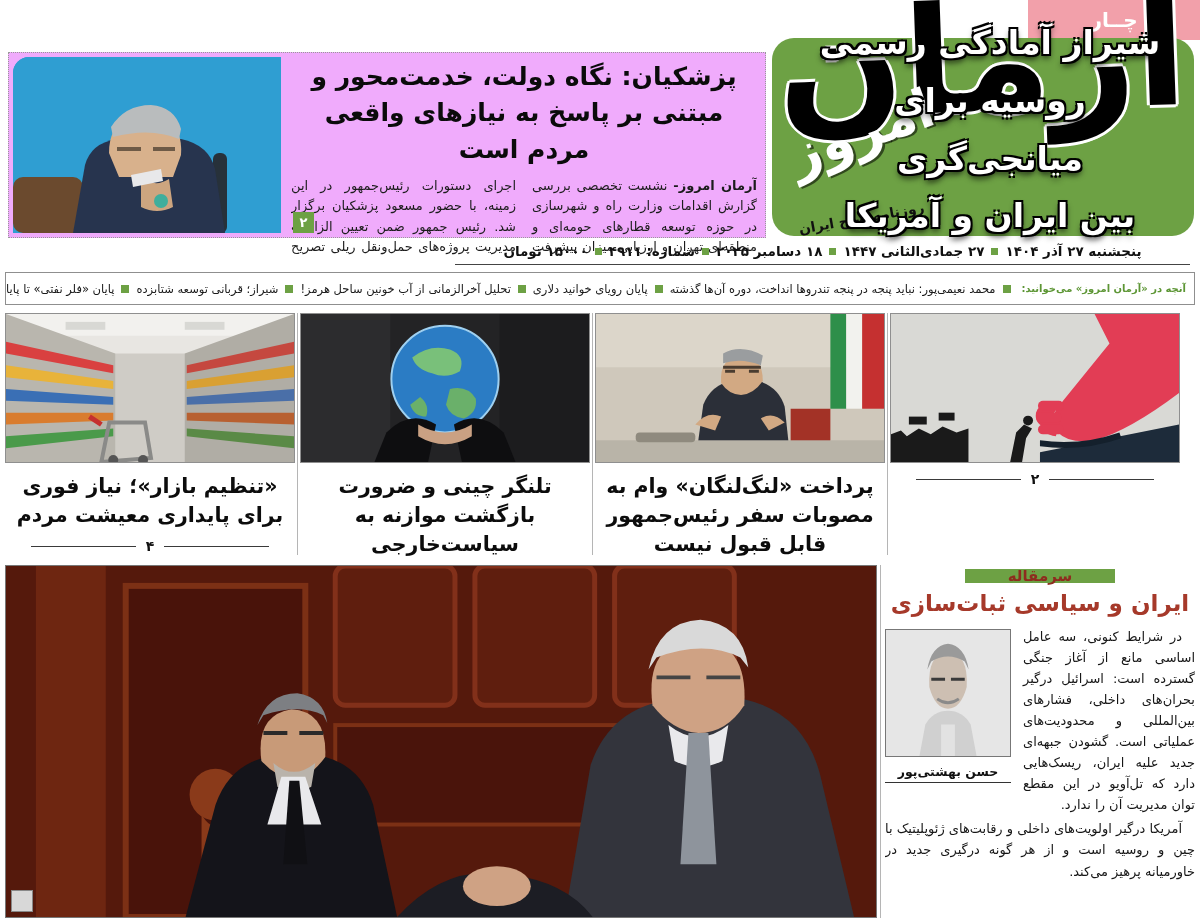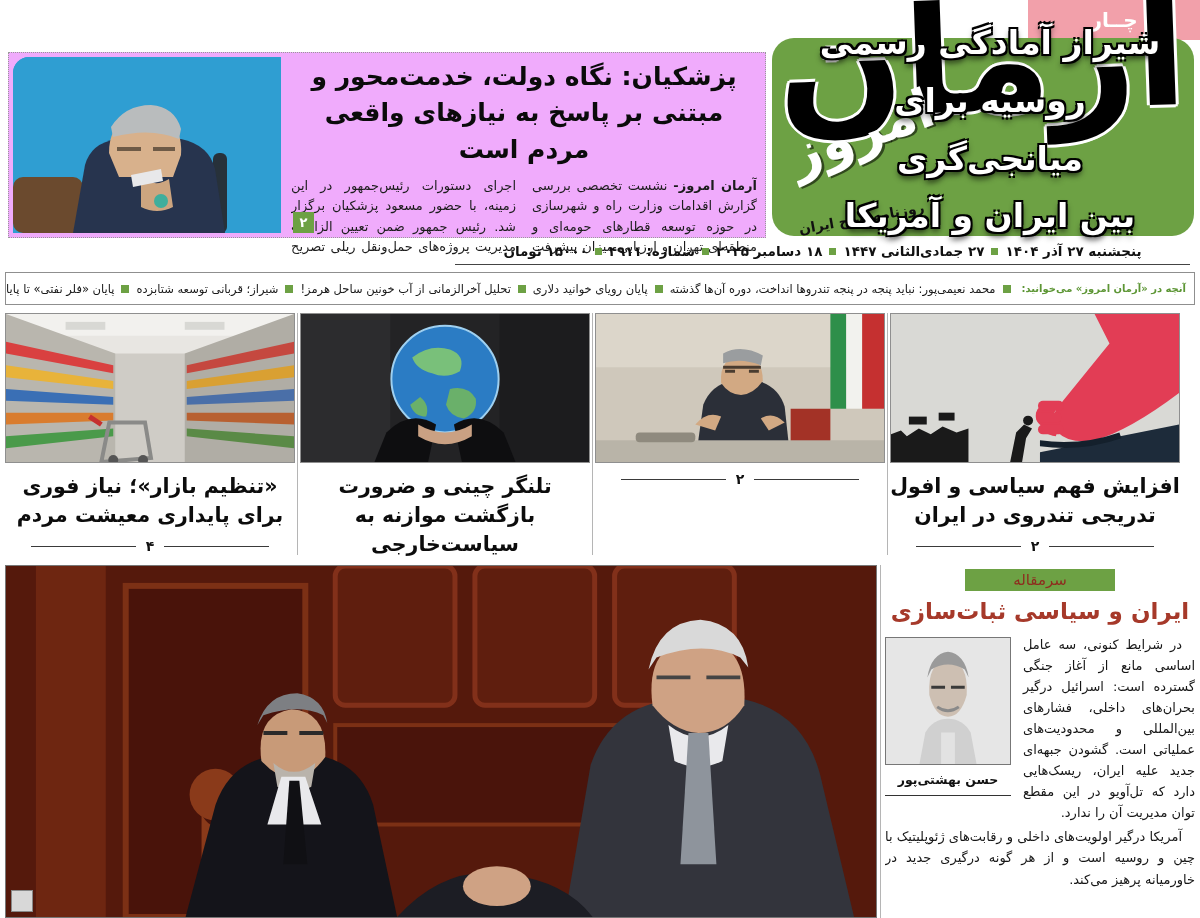--- a/index.html
+++ b/index.html
@@ -223,6 +223,7 @@
         <rect x="40" y="120" width="60" height="10" rx="4" fill="#8f8a7e"></rect>
       </svg>
     </div>
+    <div class="story-headline">پرداخت «لنگ‌لنگان» وام به مصوبات سفر رئیس‌جمهور قابل قبول نیست</div>
     <div class="story-pageline">
       <span class="rule"></span>
       <span class="num">۲</span>

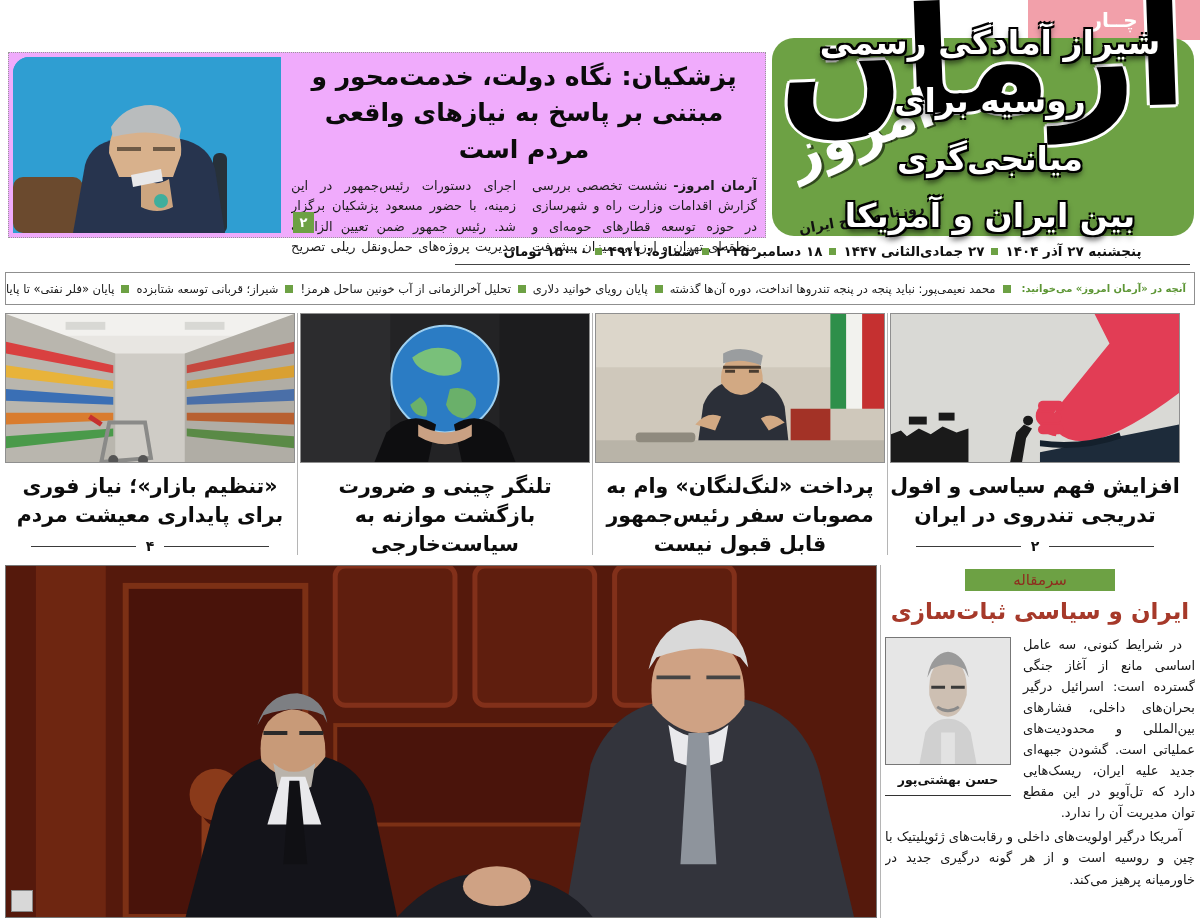--- a/index.html
+++ b/index.html
@@ -196,7 +196,6 @@
         <path d="M150 128 Q190 134 230 120 L232 126 Q192 140 150 134 Z" fill="#14202c"></path>
       </svg>
     </div>
-    <div class="story-headline">افزایش فهم سیاسی و افول تدریجی تندروی در ایران</div>
     <div class="story-pageline">
       <span class="rule"></span>
       <span class="num">۲</span>

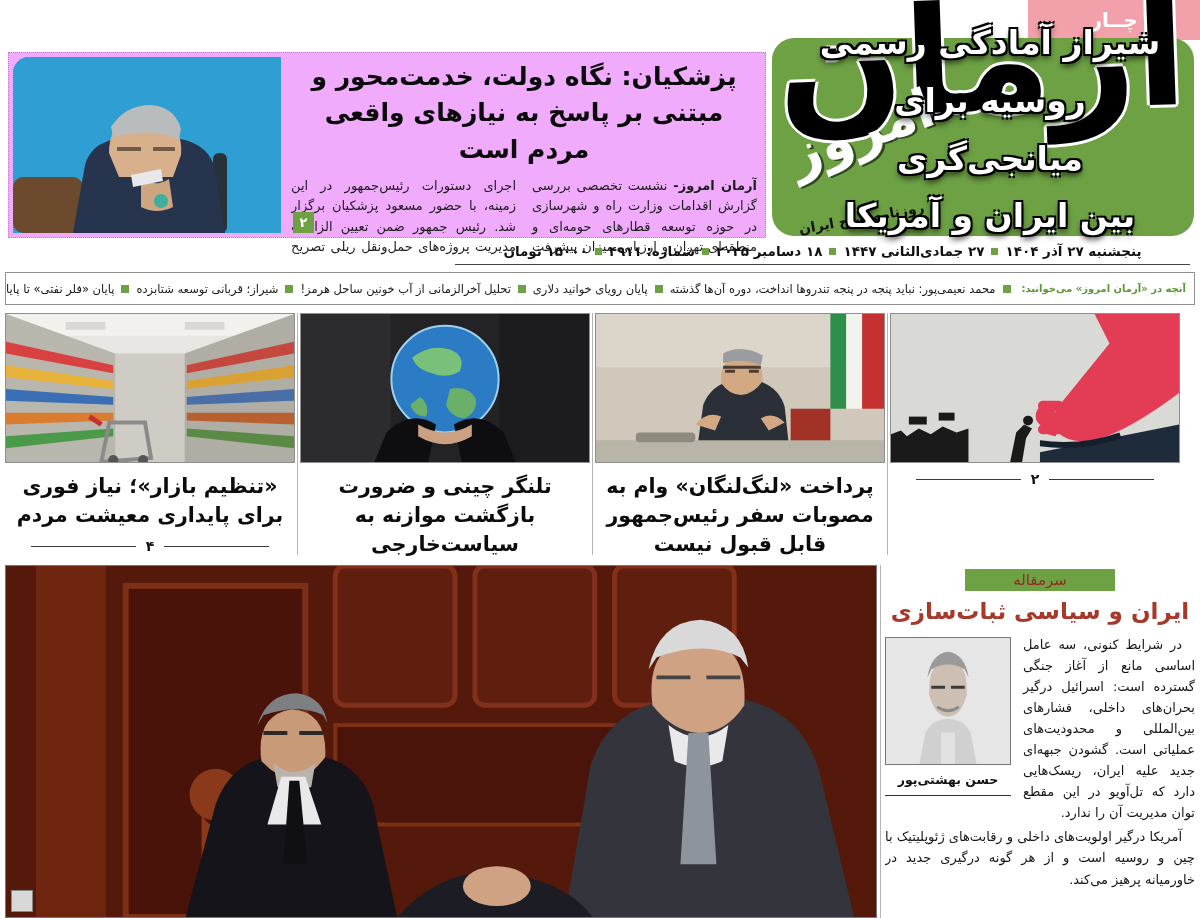--- a/index.html
+++ b/index.html
@@ -105,8 +105,8 @@
   
   .editorial { position:absolute; left:885px; top:565px; width:310px; height:353px; overflow:hidden; }
   .ed-label {
-    width:150px; height:22px; margin:4px auto 0; background:#6da144;
-    color:#8e2c1e; font-size:15px; font-weight:normal; display:flex; align-items:center; justify-content:center;
+    width:150px; height:14px; margin:4px auto 0; background:#6da144;
+    color:#8e2c1e; font-size:15px; font-weight:bold; display:flex; align-items:center; justify-content:center;
   }
   .ed-title {
     margin-top:7px; text-align:center; font-size:23px; font-weight:bold; color:#a6392a;

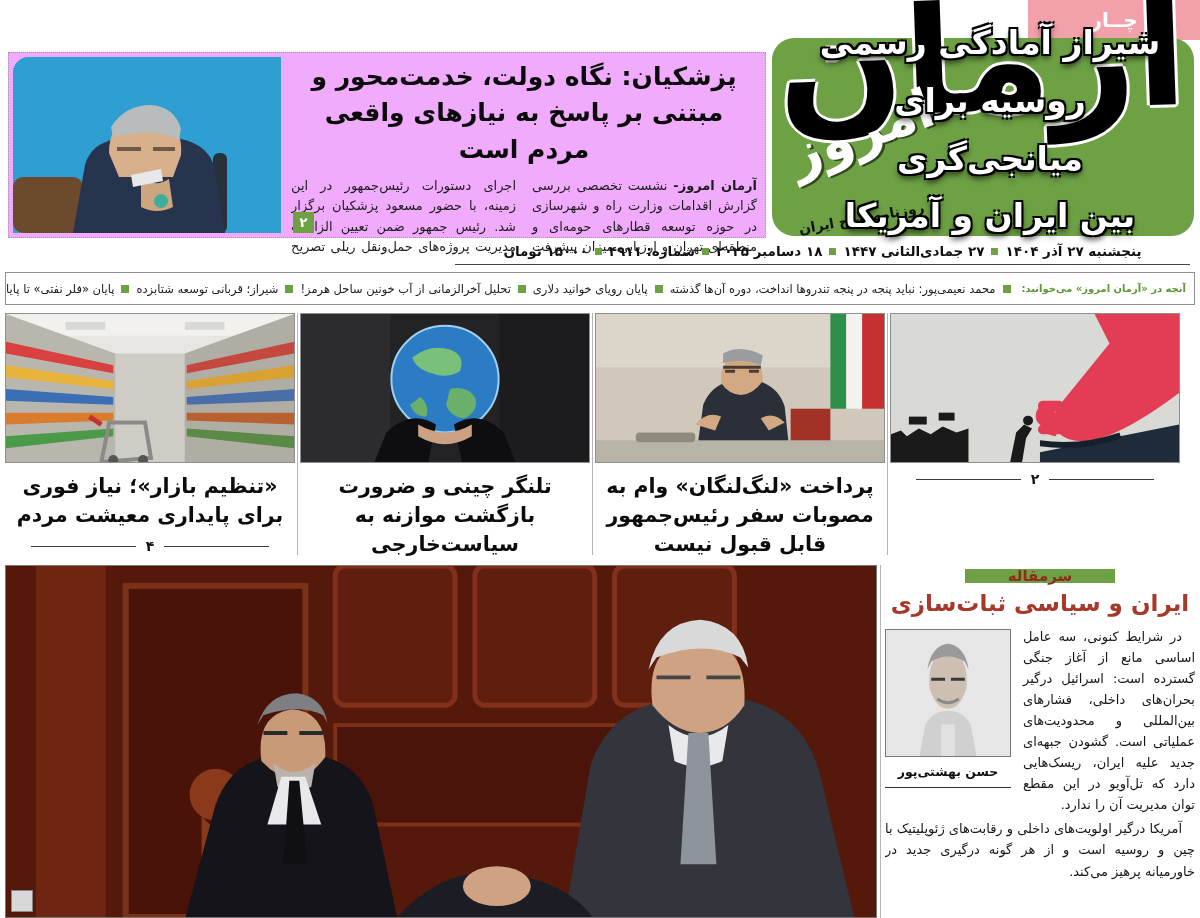--- a/index.html
+++ b/index.html
@@ -117,7 +117,7 @@
   .ed-author-photo svg { display:block; width:100%; height:100%; }
   .ed-author-name {
     margin-top:5px; text-align:center; font-size:12.5px; font-weight:bold; color:#111;
-    border-bottom:1.5px solid #333; padding-bottom:5px;
+    border-bottom:1.5px solid #333; 
   }
   .ed-body p { text-indent:13px; margin-bottom:3px; }
 </style>

